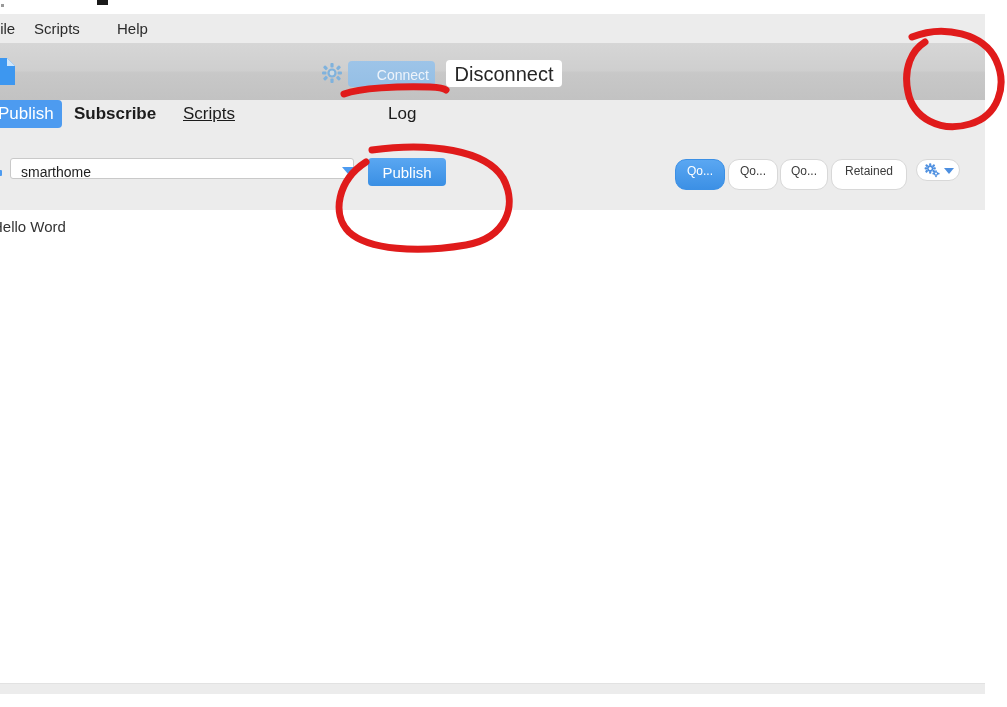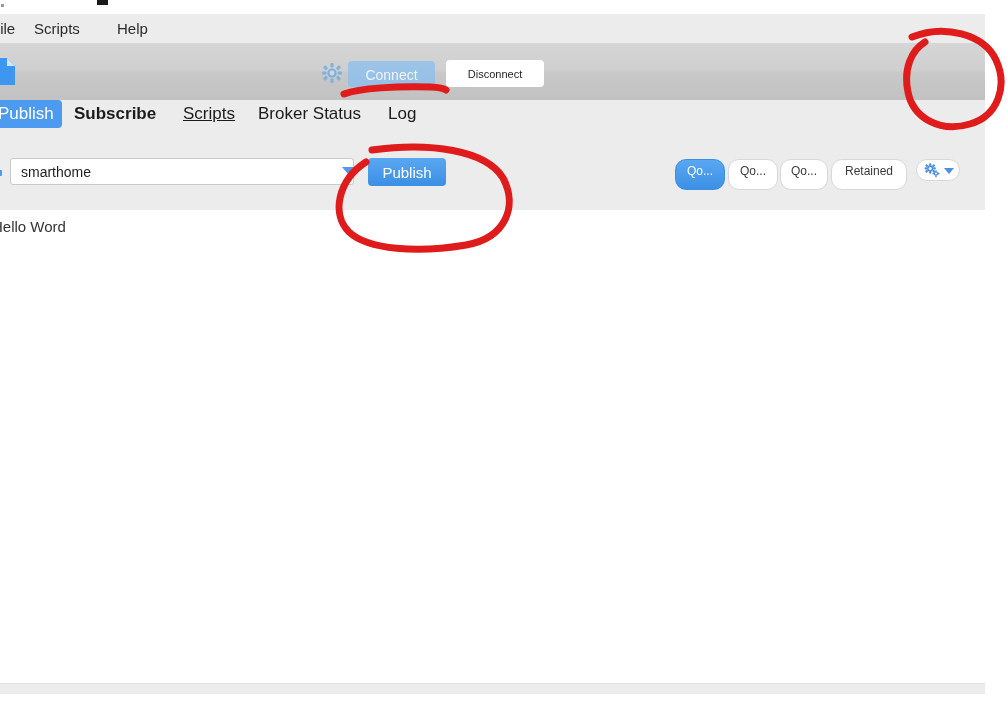--- a/index.html
+++ b/index.html
@@ -123,7 +123,7 @@
     background: linear-gradient(180deg,#9dc4e8 0%, #95bfe5 100%);
     color: #eef4fb;
     font-size: 14px;
-    text-align: center;
+    text-align: right;
     line-height: 26px;
     border: none;
     cursor: default;

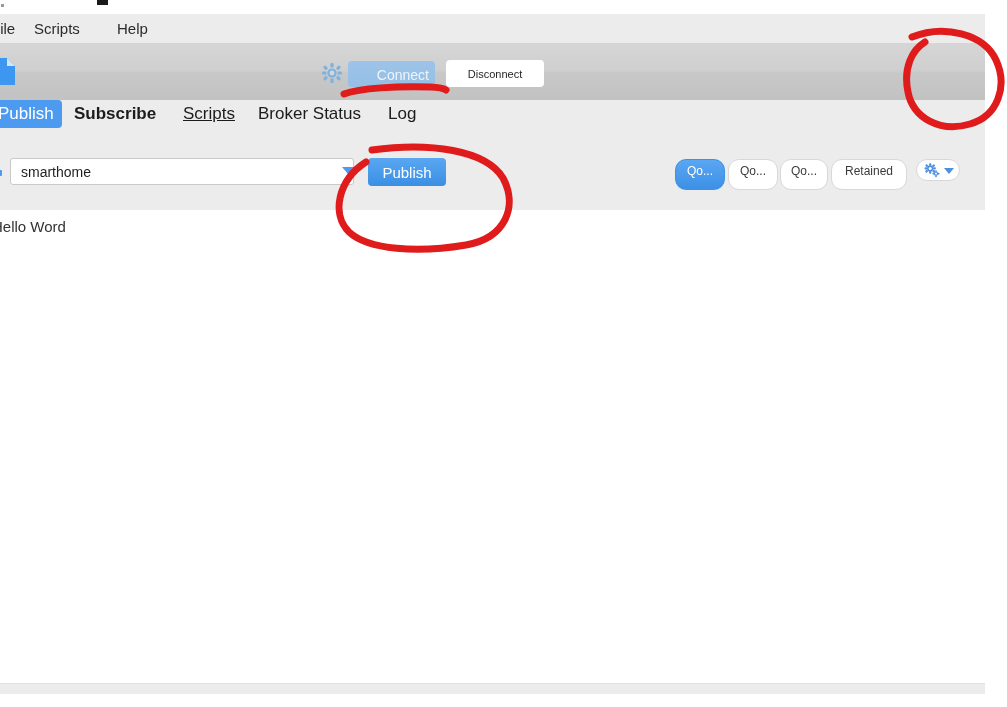--- a/index.html
+++ b/index.html
@@ -133,12 +133,12 @@
     position: absolute;
     left: 456px;
     top: 17px;
-    width: 98px;
+    width: 116px;
     height: 27px;
     border-radius: 4px;
     background: #ffffff;
     color: #262626;
-    font-size: 11px;
+    font-size: 20px;
     text-align: center;
     line-height: 27px;
     border: none;

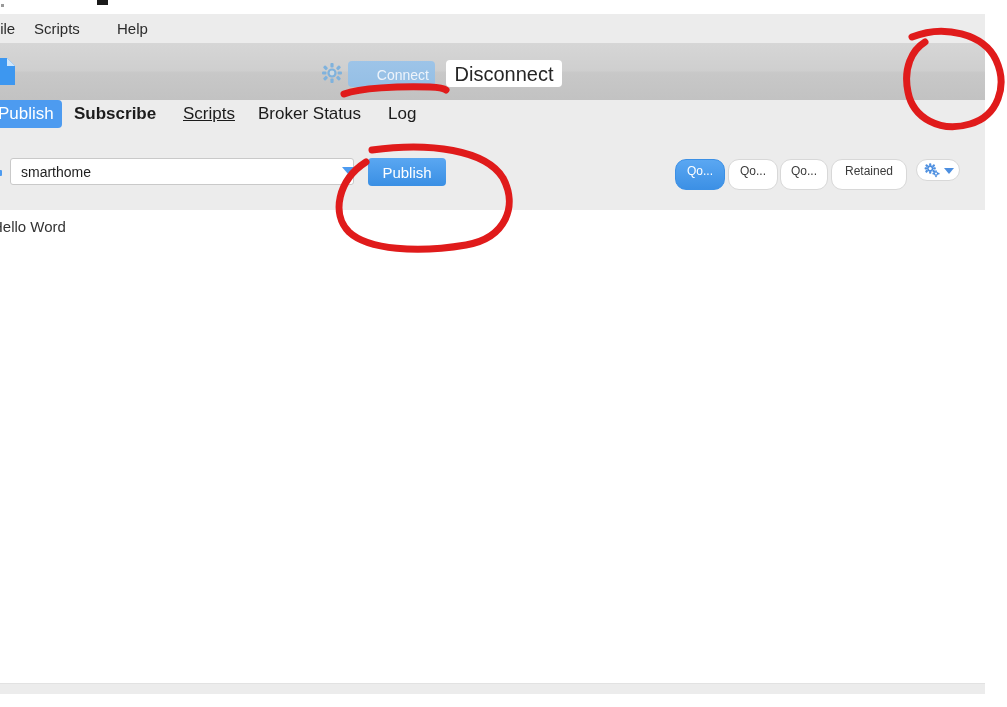--- a/index.html
+++ b/index.html
@@ -460,7 +460,6 @@
       <div class="tab active" style="left:0px;">Publish</div>
       <div class="tab" style="left:76px;font-weight:bold;">Subscribe</div>
       <div class="tab" style="left:185px;text-decoration:underline;">Scripts</div>
-      <div class="tab" style="left:260px;">Broker Status</div>
       <div class="tab" style="left:390px;">Log</div>
     </div>
 

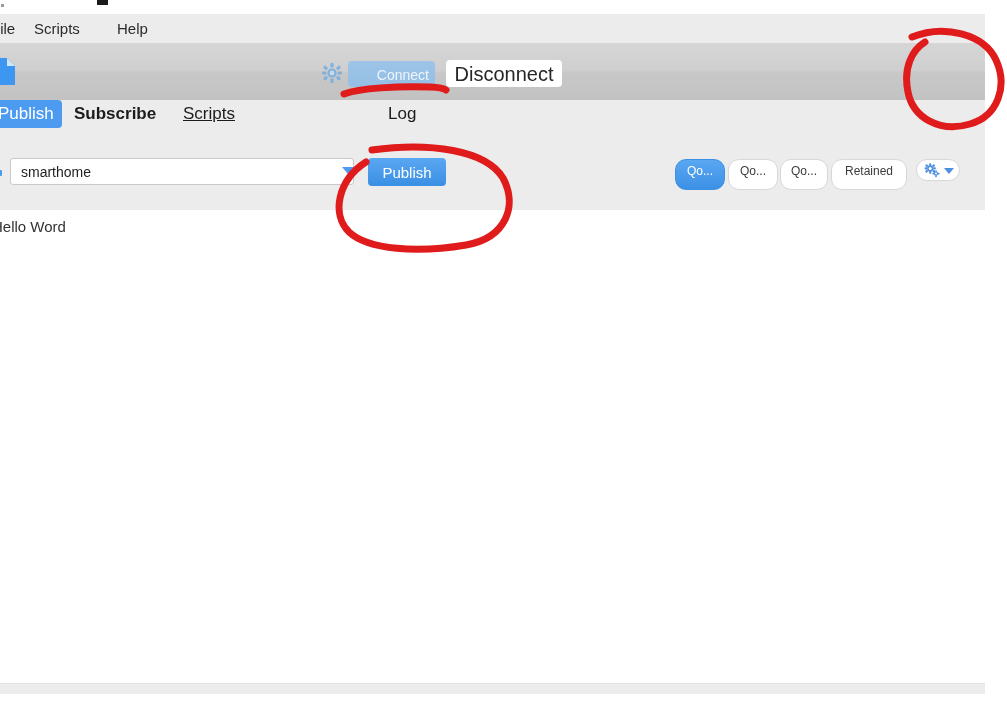--- a/index.html
+++ b/index.html
@@ -203,7 +203,7 @@
     left: 20px;
     top: 24px;
     width: 344px;
-    height: 27px;
+    height: 21px;
     background: #ffffff;
     border: 1px solid #c9c9c9;
     border-radius: 3px;

